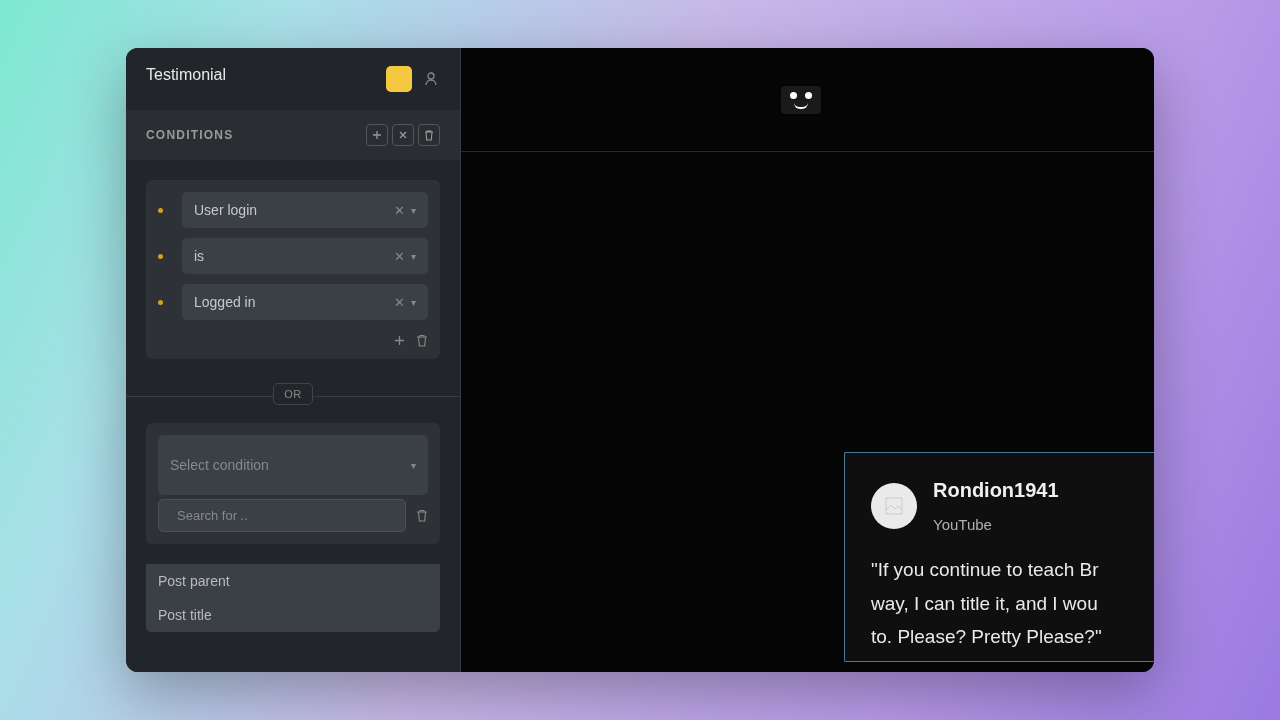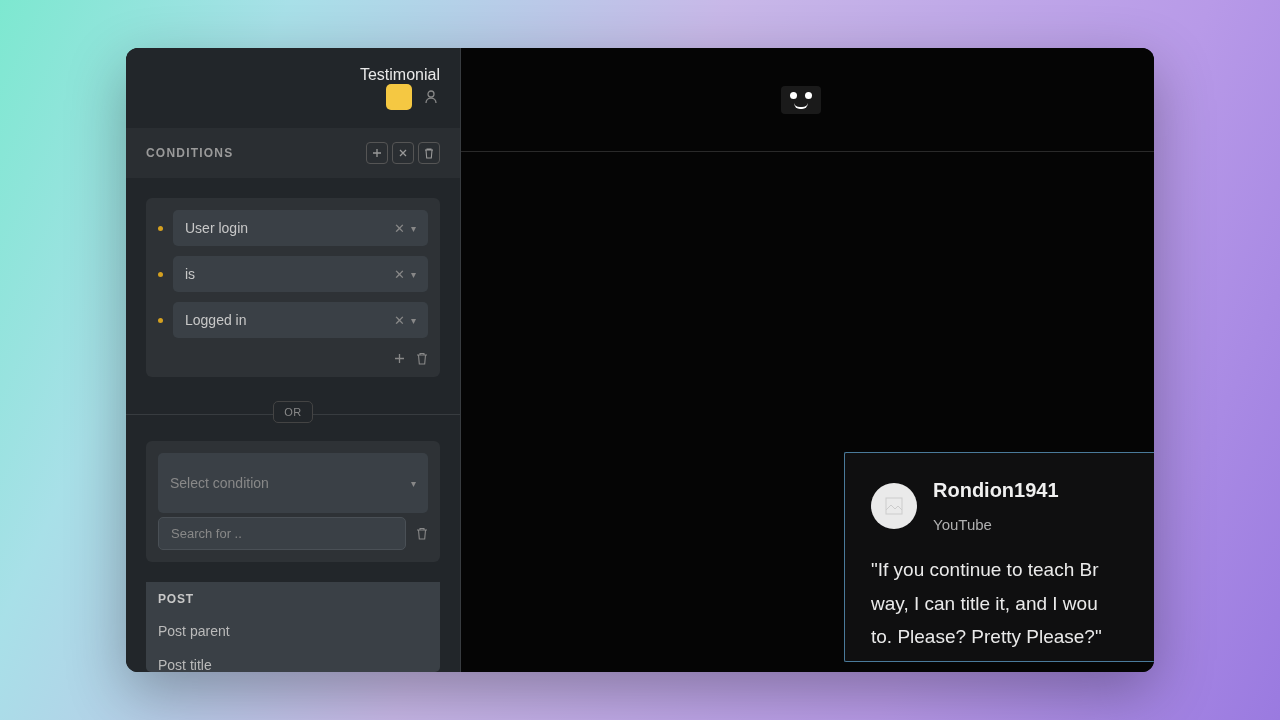--- a/index.html
+++ b/index.html
@@ -32,9 +32,8 @@
 .sidebar-header {
   padding: 18px 20px;
   display: flex;
-  align-items: flex-end;
+  align-items: flex-start;
   justify-content: space-between;
-  flex-direction: column;
 }
 .sidebar-title {
   color: #e8e8e8;

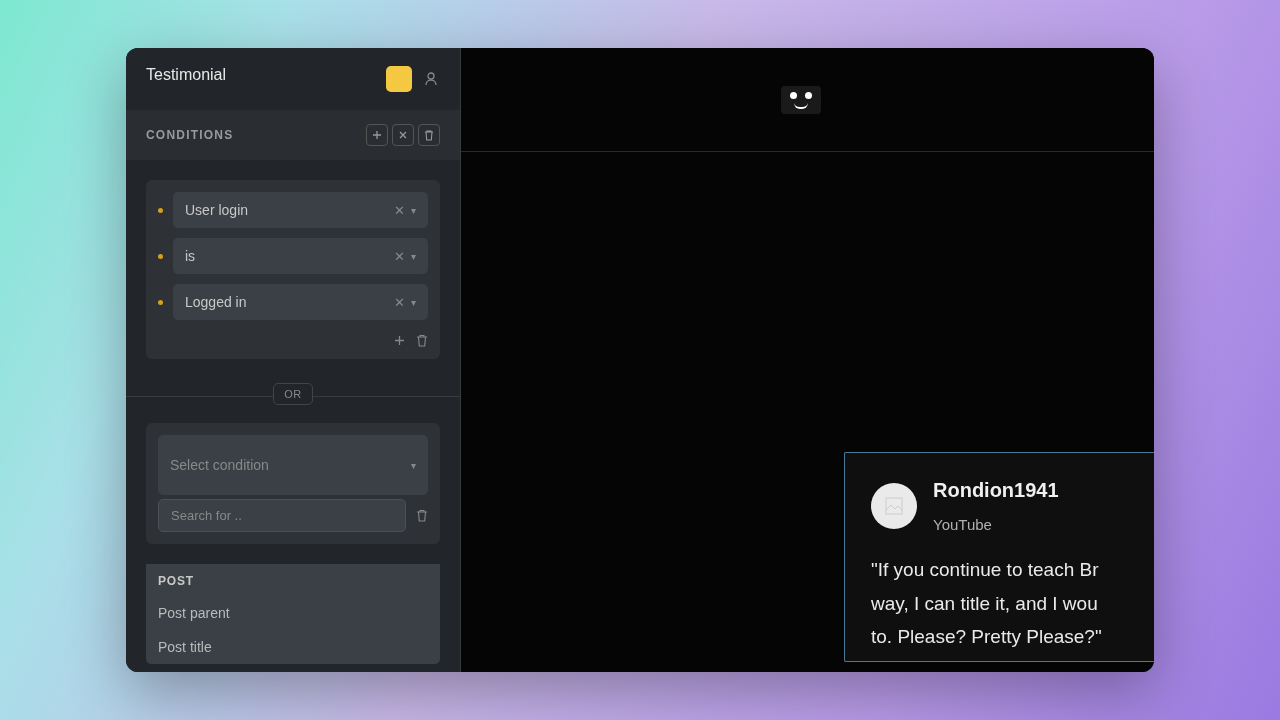--- a/index.html
+++ b/index.html
@@ -97,7 +97,7 @@
 .cond-row {
   display: flex;
   align-items: center;
-  gap: 10px;
+  gap: 19px;
   margin-bottom: 10px;
 }
 .cond-row:last-of-type { margin-bottom: 8px; }

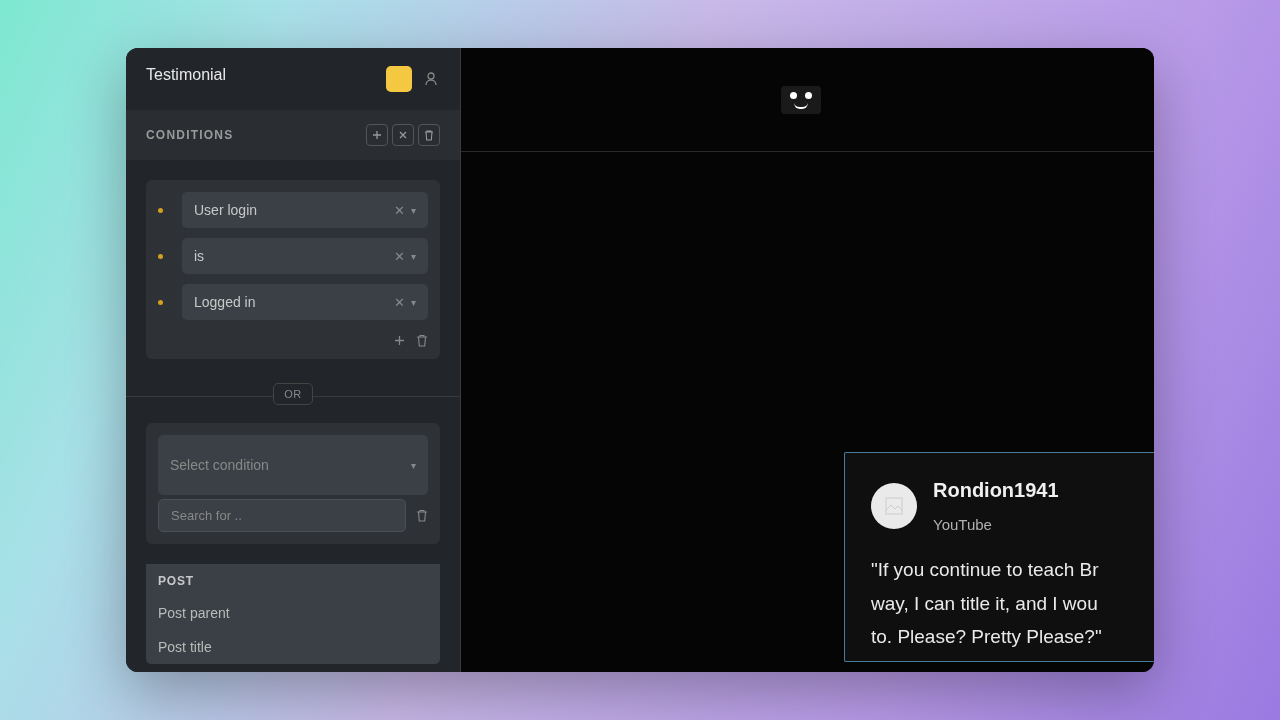--- a/index.html
+++ b/index.html
@@ -185,7 +185,7 @@
   background: #3a4046;
   border: 1px solid #4a5056;
   border-radius: 5px;
-  padding: 8px 12px;
+  padding: 8px 18px;
   color: #c8c8c8;
   font-size: 13px;
   outline: none;

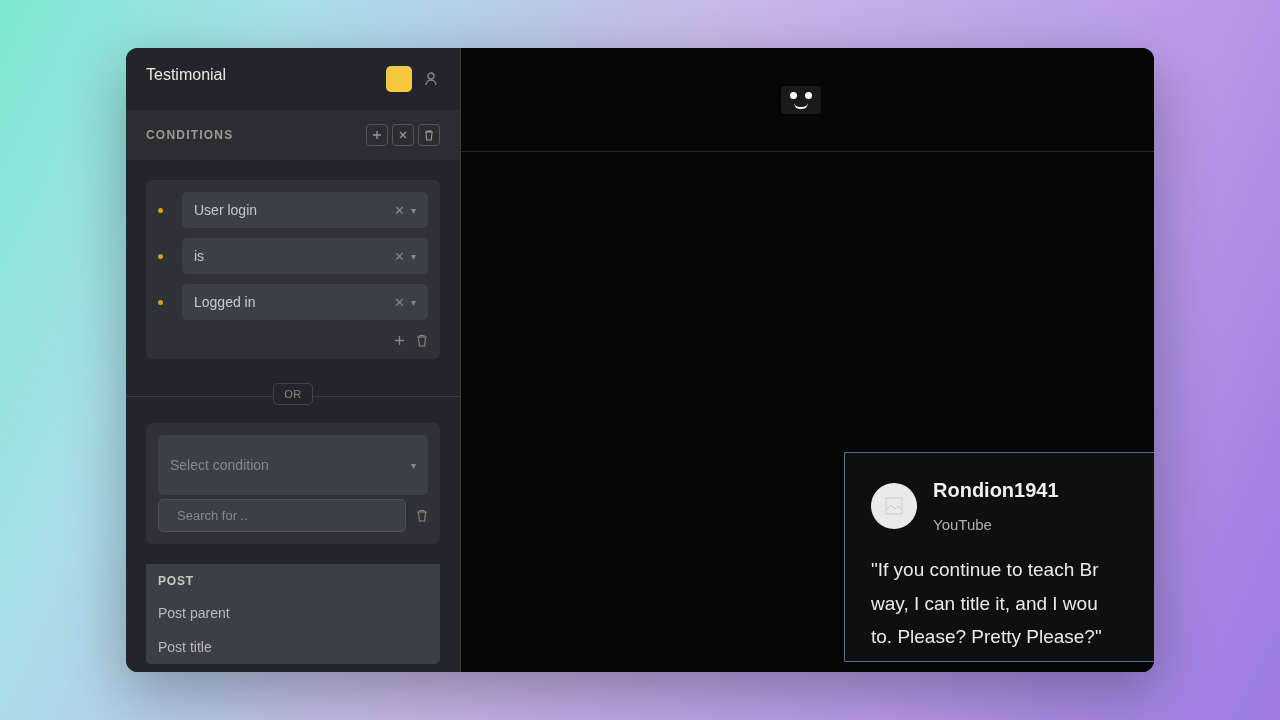--- a/index.html
+++ b/index.html
@@ -423,7 +423,6 @@
     </div>
 
     <div class="dropdown">
-      <div class="dropdown-cat">POST</div>
       <div class="dropdown-item">Post parent</div>
       <div class="dropdown-item">Post title</div>
 

